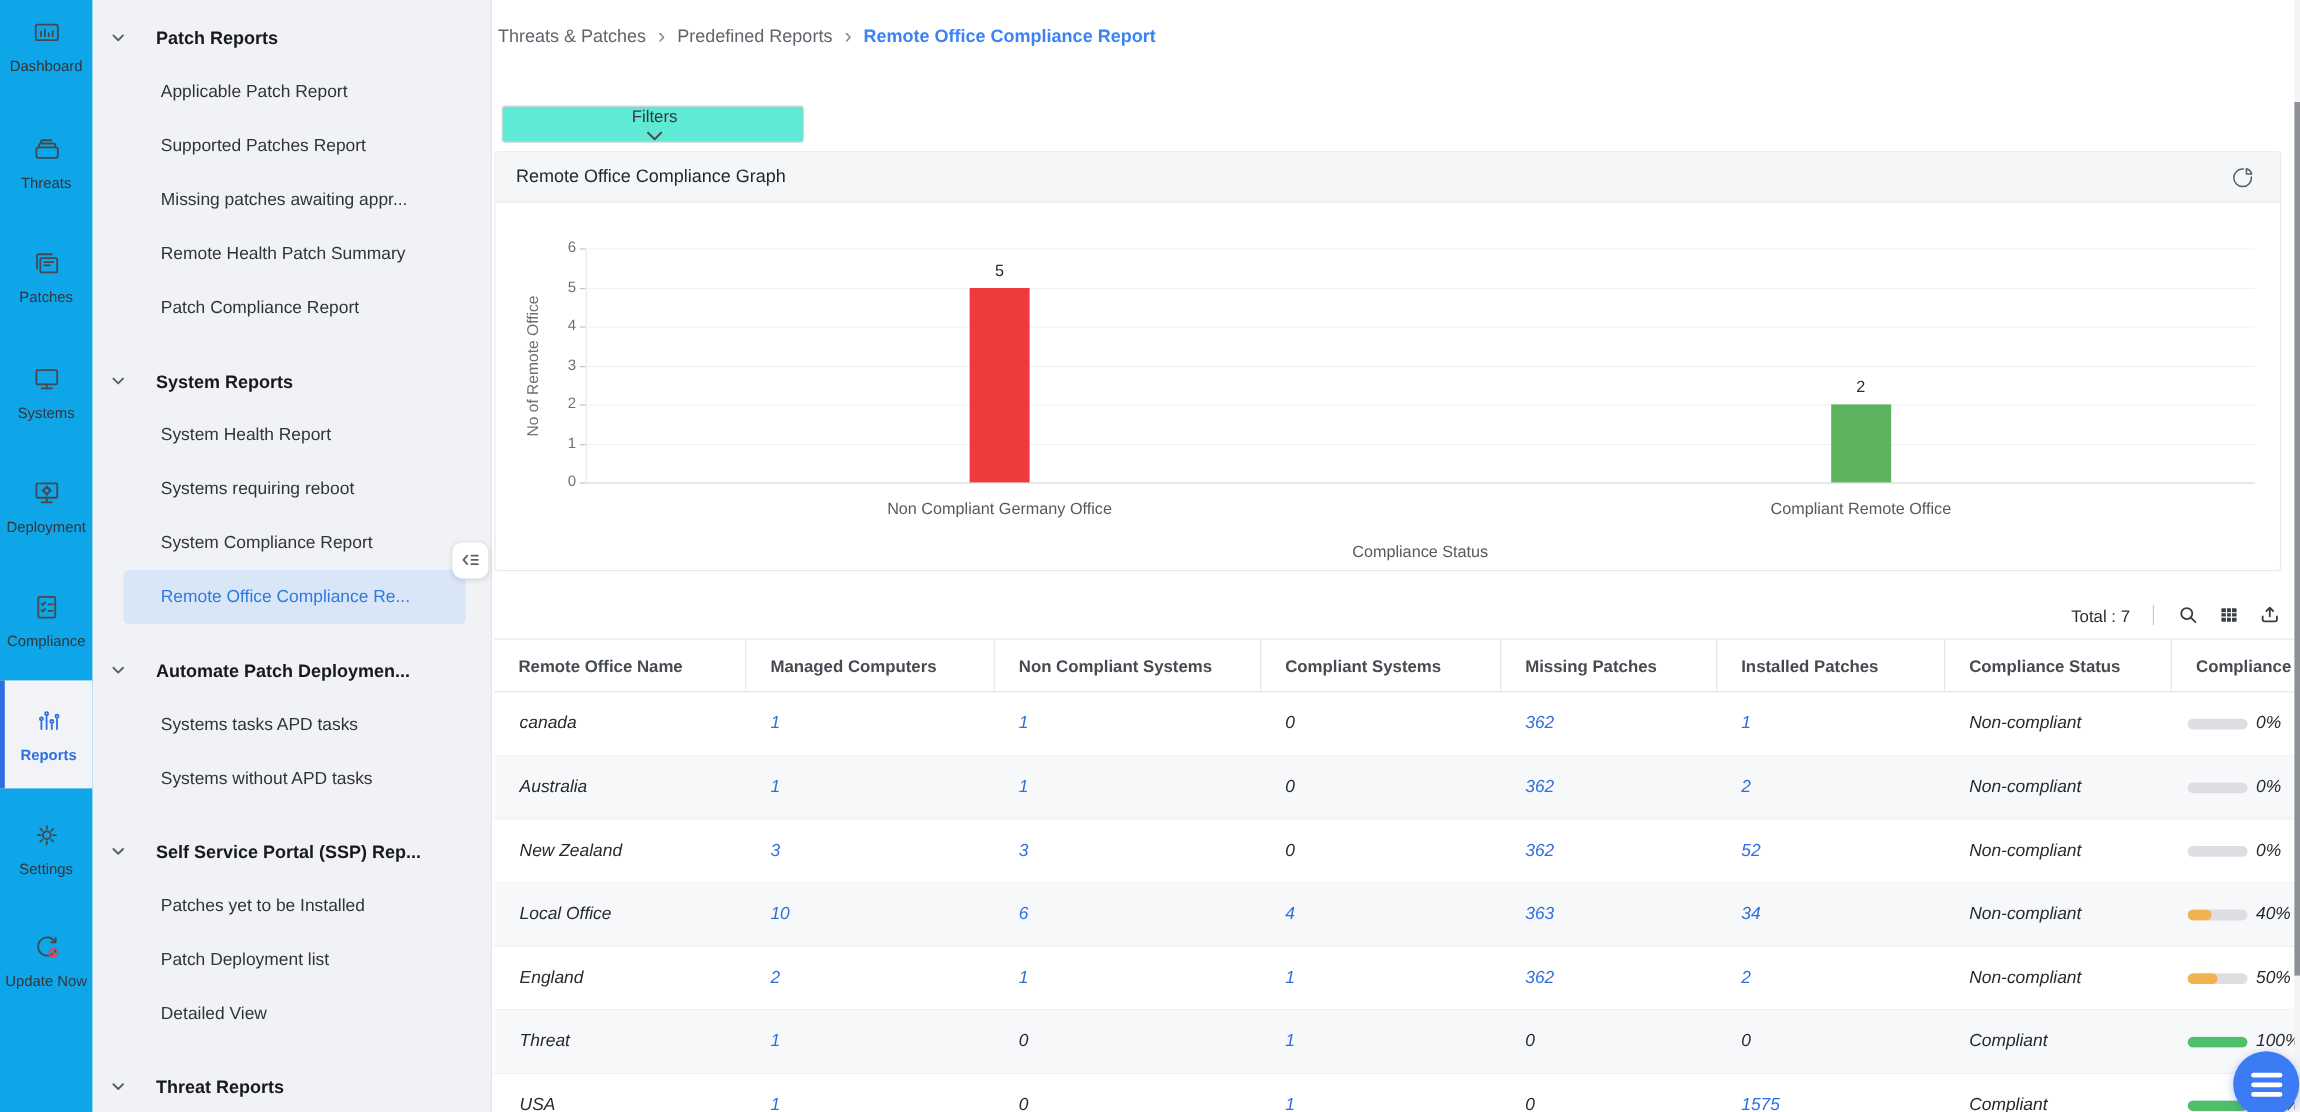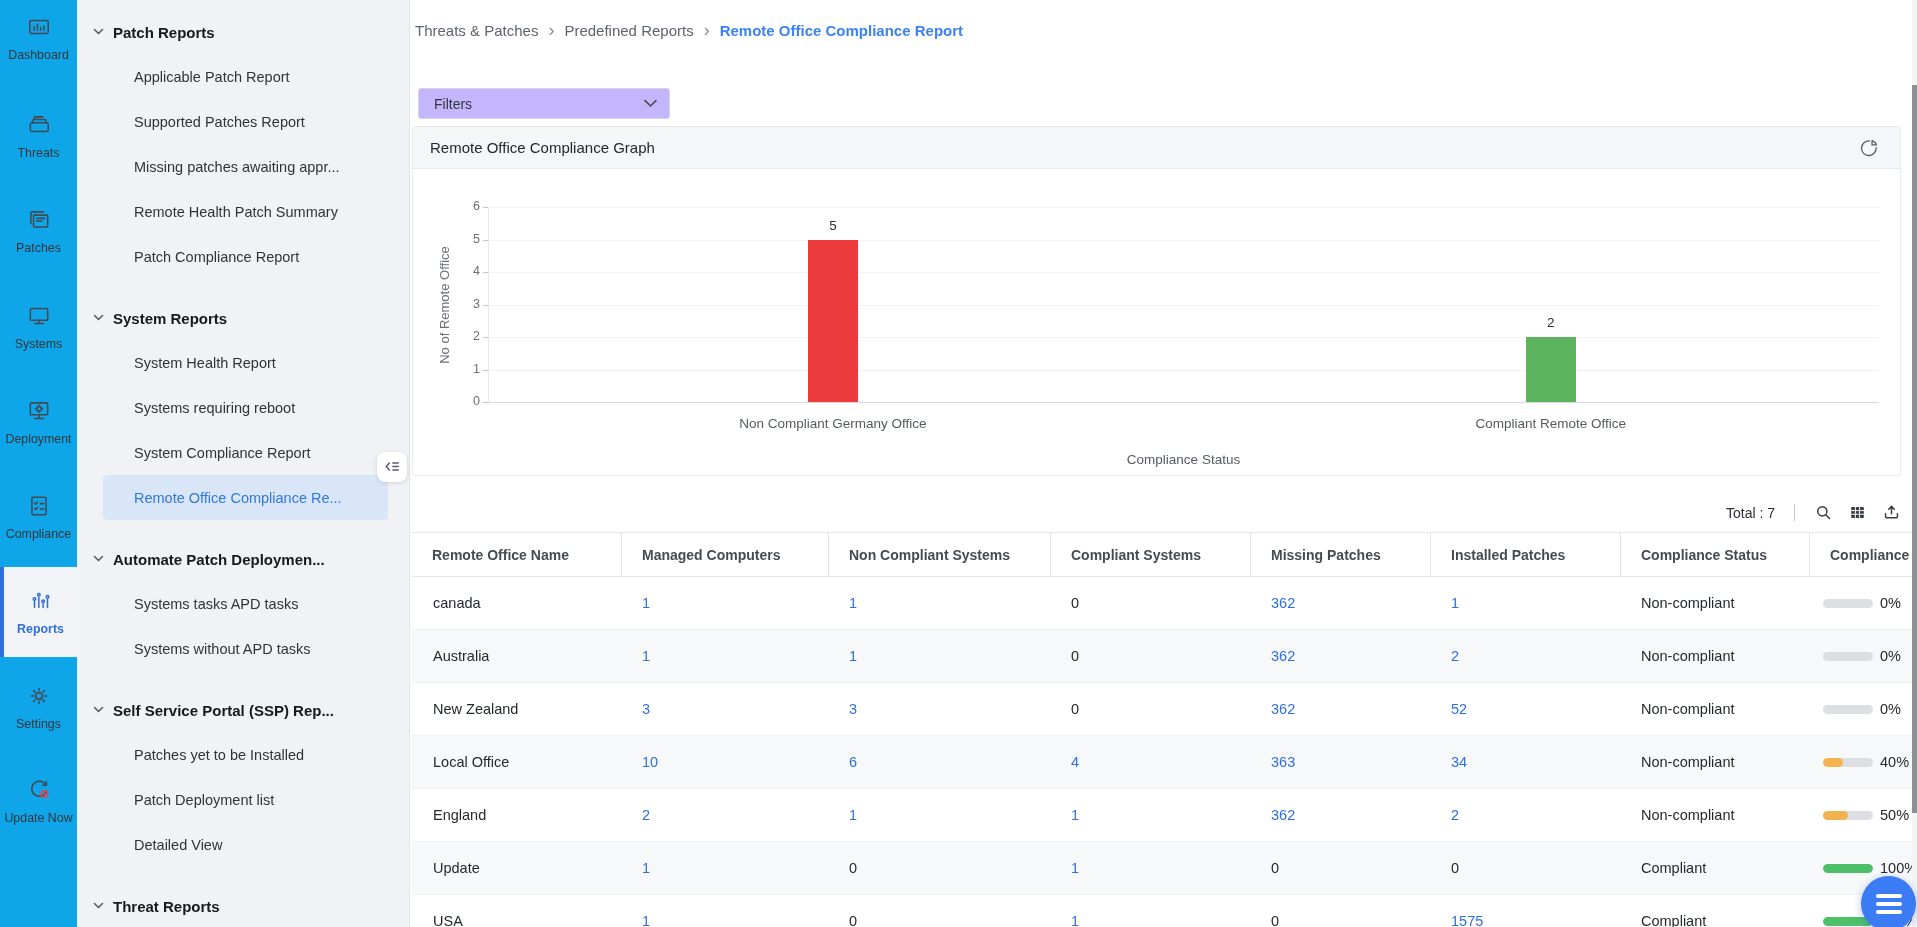--- a/index.html
+++ b/index.html
@@ -23,7 +23,7 @@
     border-right:1px solid #e2e4e8; padding-top:10px; overflow:hidden; z-index:4; }
   .nav-section { margin:0; }
   .nav-section + .nav-section { margin-top:17px; }
-  .nav-header { height:44px; display:flex; align-items:center; padding-left:16px; gap:9px;
+  .nav-header { height:44px; display:flex; align-items:center; padding-left:16px; gap:26px;
     font-size:15px; font-weight:700; color:#17191c; cursor:pointer; }
   .nav-header svg { width:11px; height:8px; stroke:#5a5f66; fill:none; stroke-width:1.6; stroke-linecap:round; stroke-linejoin:round; }
   .nav-item { height:45px; display:flex; align-items:center; padding-left:57px;

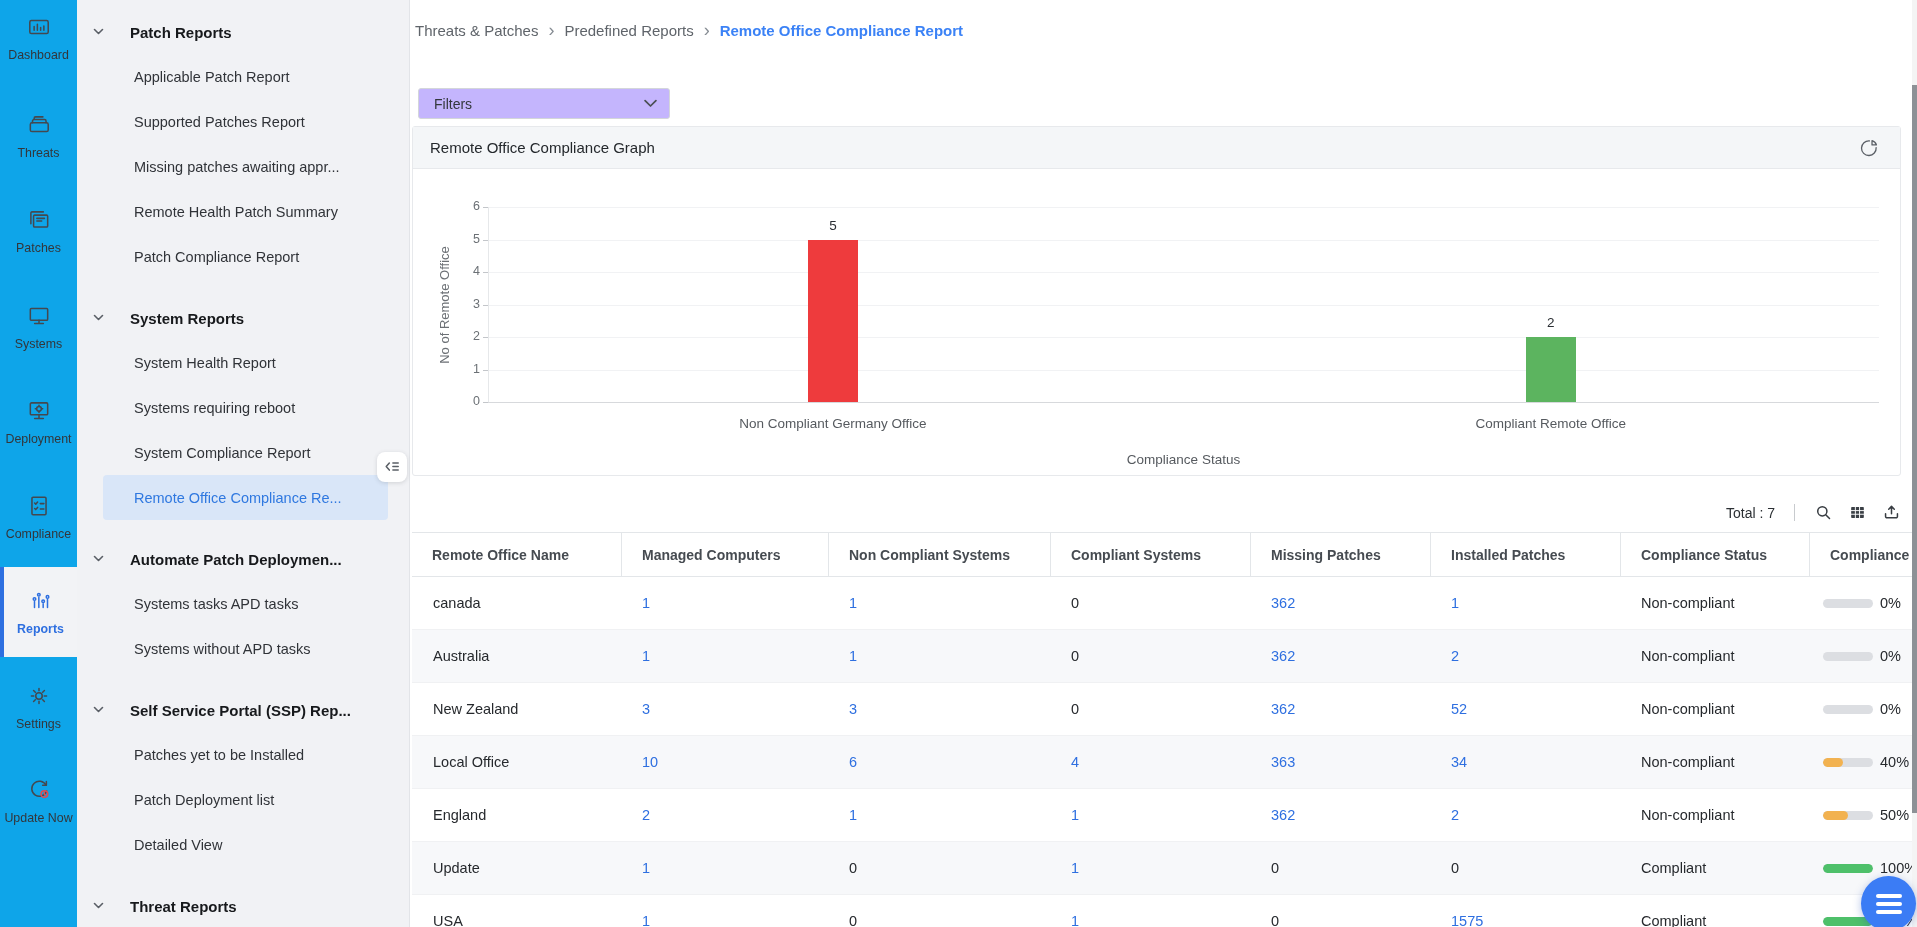--- a/index.html
+++ b/index.html
@@ -44,8 +44,8 @@
   .crumb.current { color:#3b82f6; font-weight:700; cursor:default; }
 
   .filters-box { position:absolute; left:8px; top:88px; width:252px; height:31px; border:1px solid #d3d6da;
-    border-radius:3px; background:#c4b5fd; display:flex; align-items:center; justify-content:space-between;
-    padding:0 12px 0 15px; cursor:pointer; }
+    border-radius:3px; background:#5eead4; display:flex; align-items:center; justify-content:space-between;
+    padding:0 12px 0 15px; cursor:pointer;flex-direction:column; }
   .filters-box .flabel { font-size:14px; color:#33373c; }
   .filters-box svg { width:13px; height:9px; stroke:#4a4f54; fill:none; stroke-width:1.6; stroke-linecap:round; stroke-linejoin:round; }
 

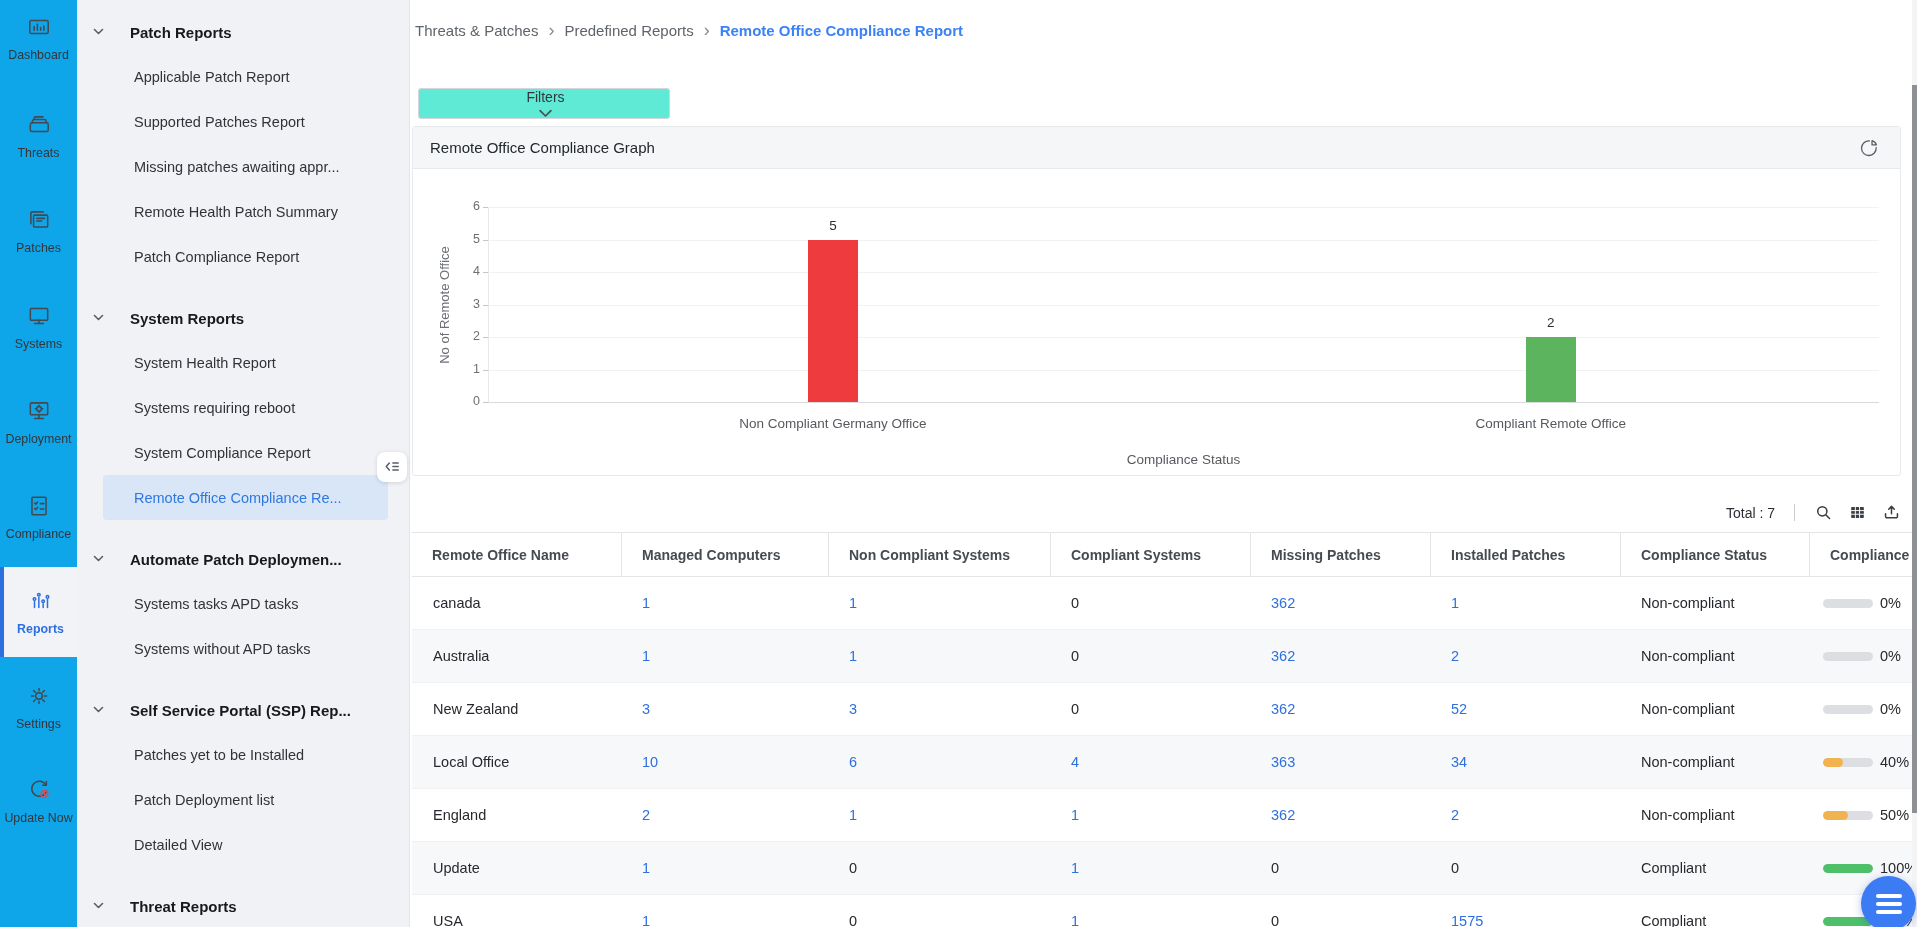--- a/index.html
+++ b/index.html
@@ -85,7 +85,7 @@
   .th + .th { border-left:1px solid #e3e6e9; }
   .trow { height:53px; border-bottom:1px solid #f0f1f3; }
   .trow:nth-child(even) { background:#f7f8fa; }
-  .td { display:flex; align-items:center; padding-left:21px; font-size:14.5px; color:#26292d; }
+  .td { display:flex; align-items:center; padding-left:21px; font-size:14.5px; color:#26292d;font-style:italic; }
   .td.last { padding-left:14px; }
   .link { color:#2e6fe0; cursor:pointer; }
   .plain { color:#26292d; }

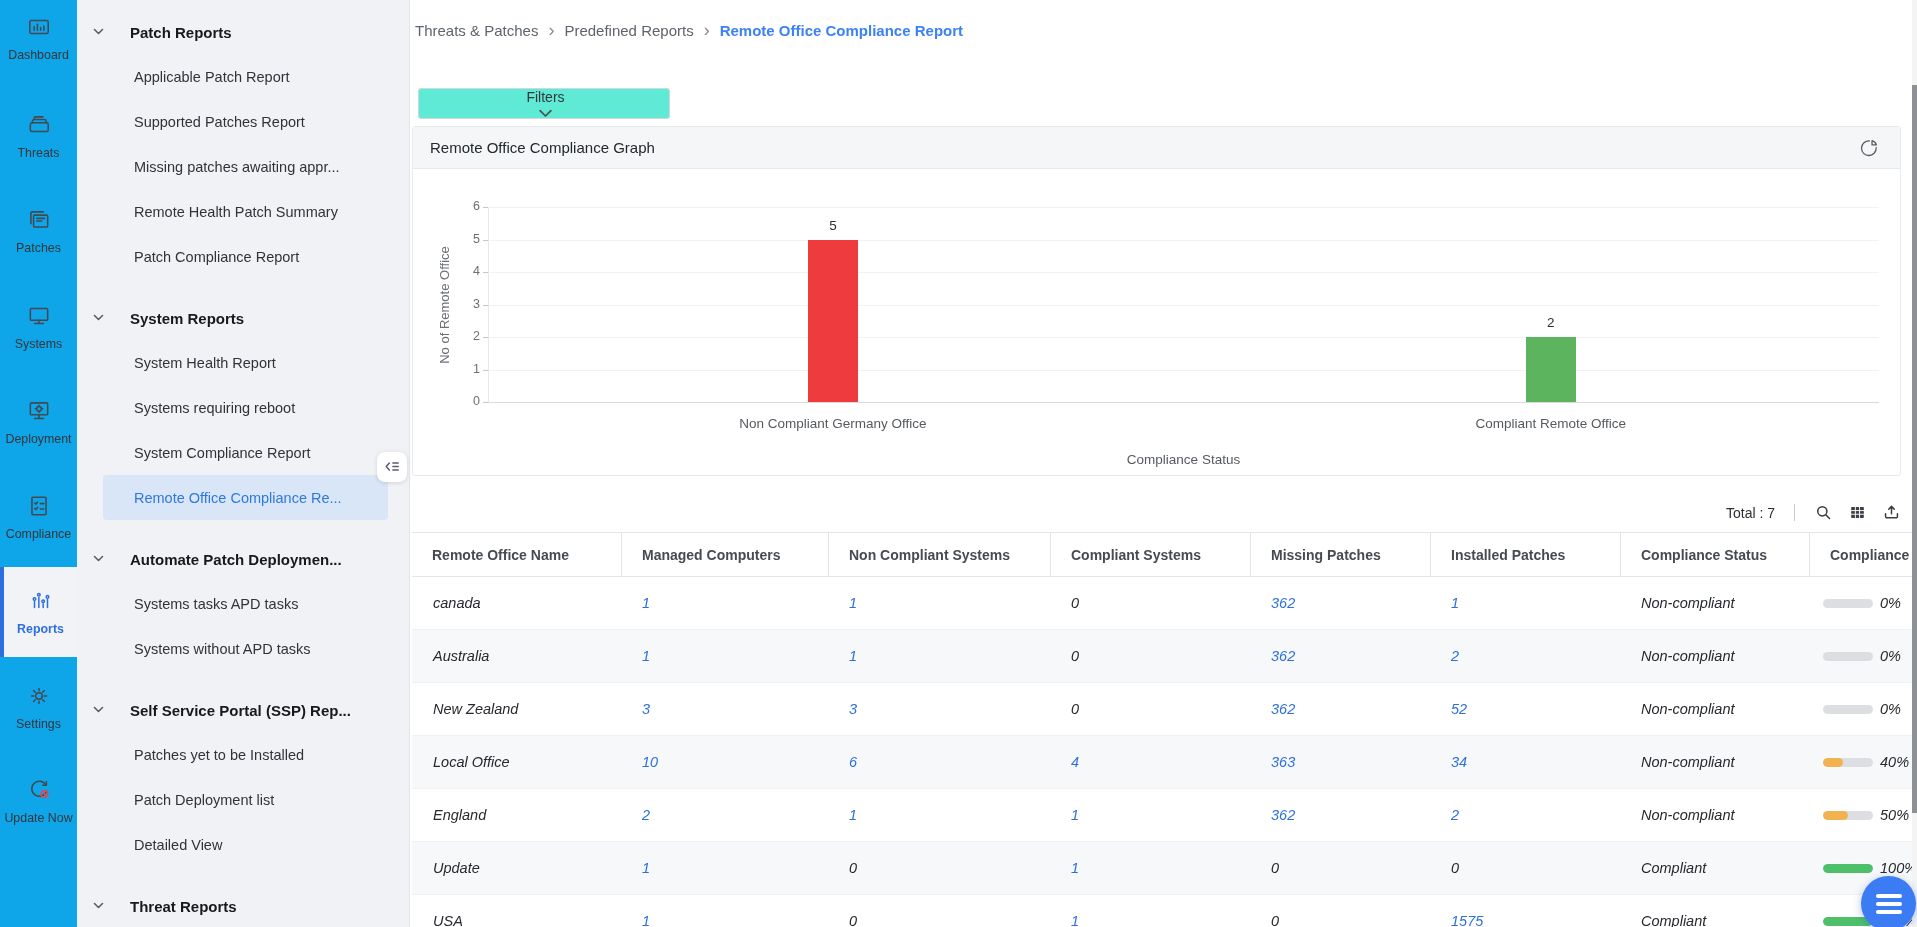--- a/index.html
+++ b/index.html
@@ -472,7 +472,7 @@
       </div>
 
       <div class="trow">
-        <div class="td">Update</div>
+        <div class="td">Threat</div>
         <div class="td">
             <span class="link">1</span>
           </div>

